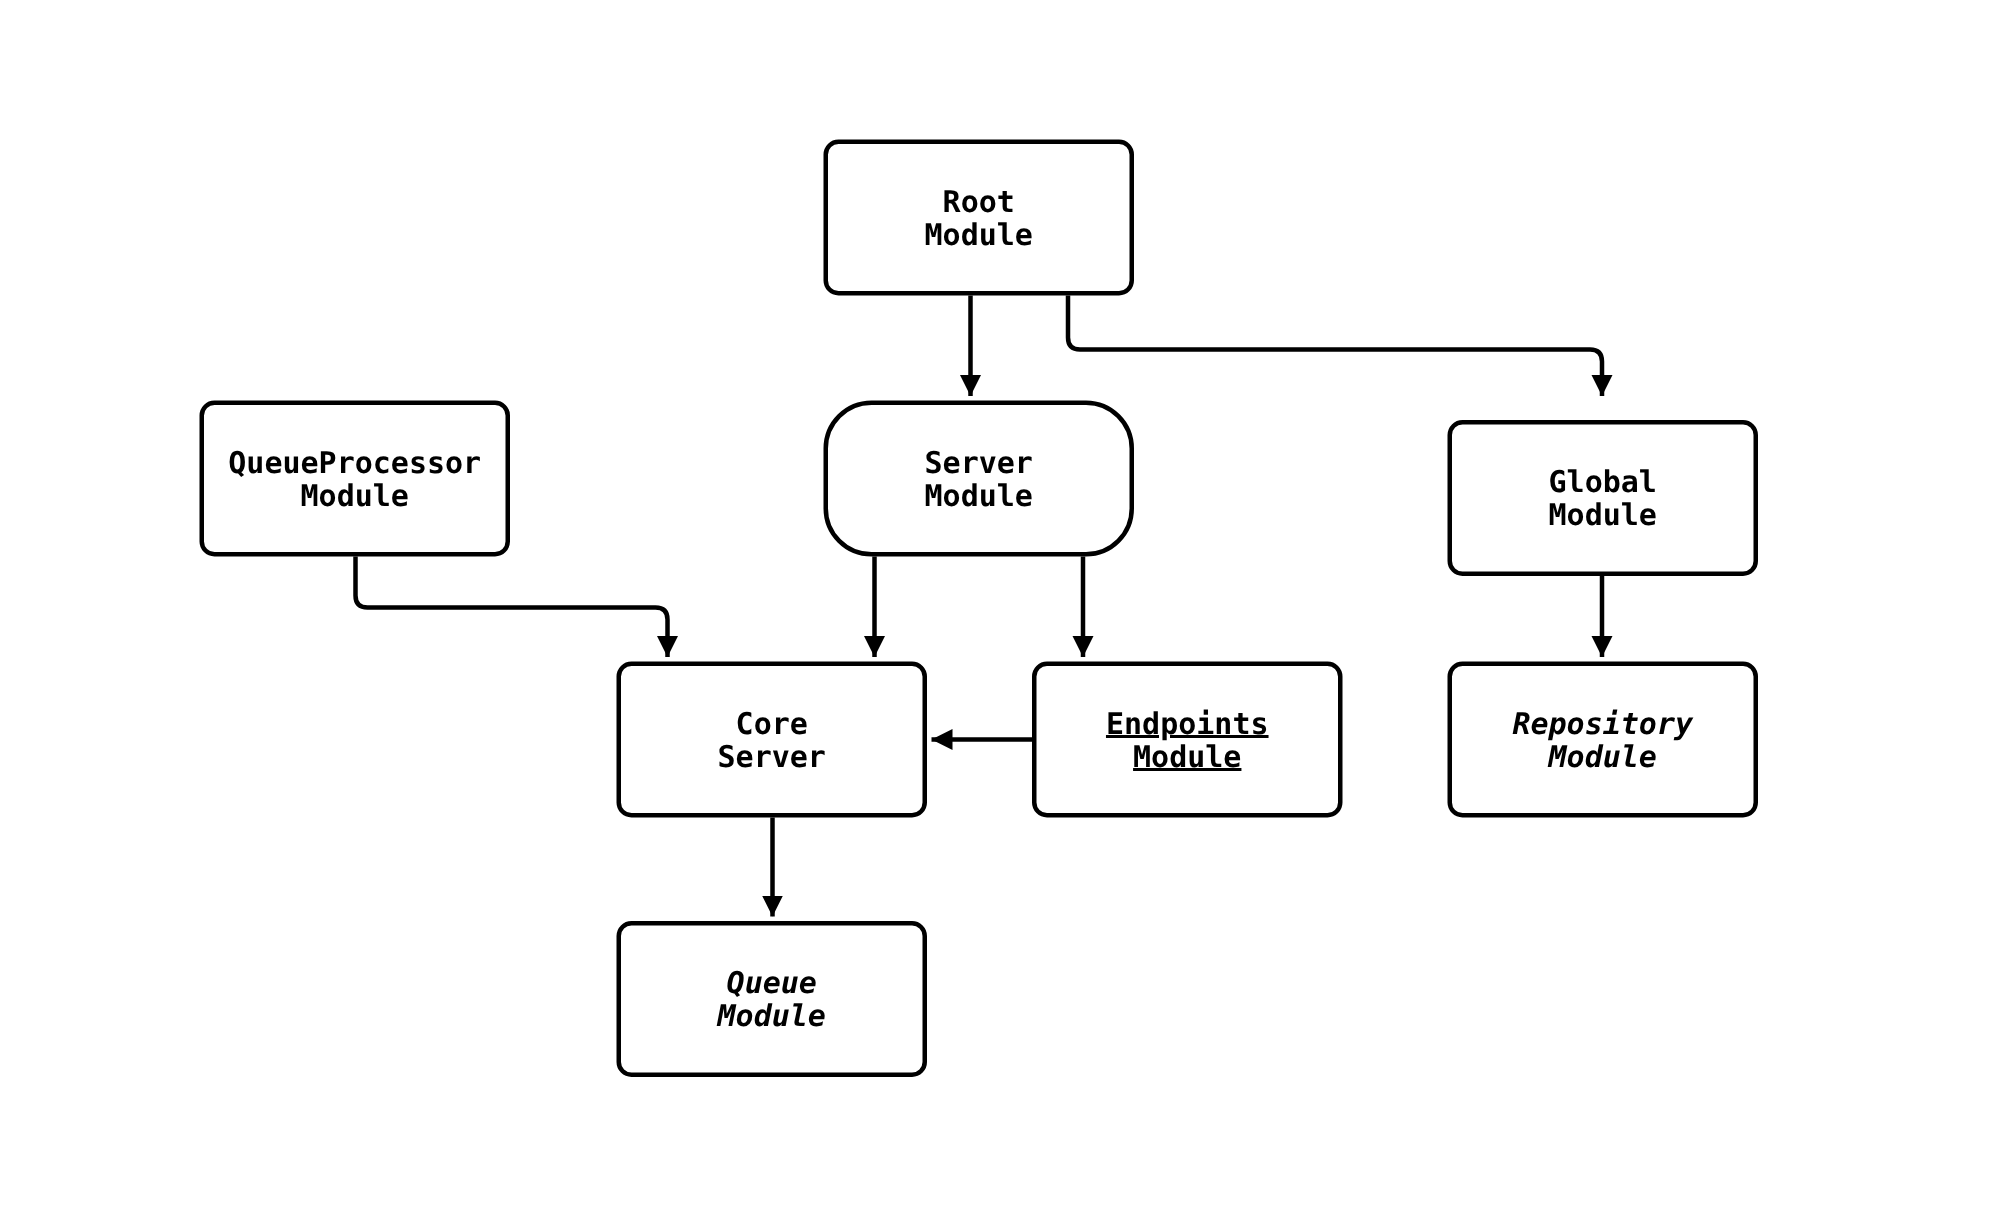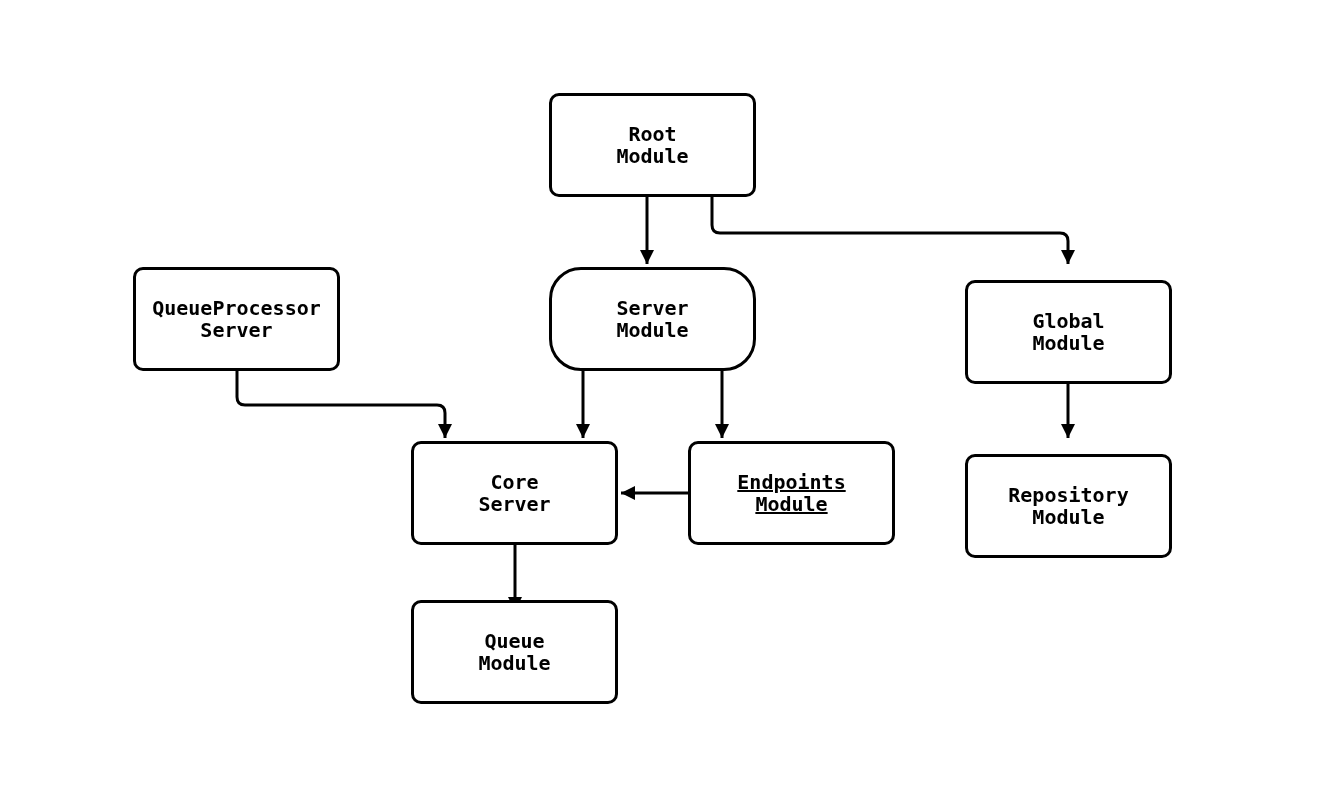--- a/index.html
+++ b/index.html
@@ -71,7 +71,7 @@
   <div class="node" style="left:549px; top:93px;">Root
 Module</div>
   <div class="node" style="left:133px; top:267px;">QueueProcessor
-Server</div>
+Module</div>
   <div class="node" style="left:549px; top:267px;border-radius:32px;">Server
 Module</div>
   <div class="node" style="left:965px; top:280px;">Global

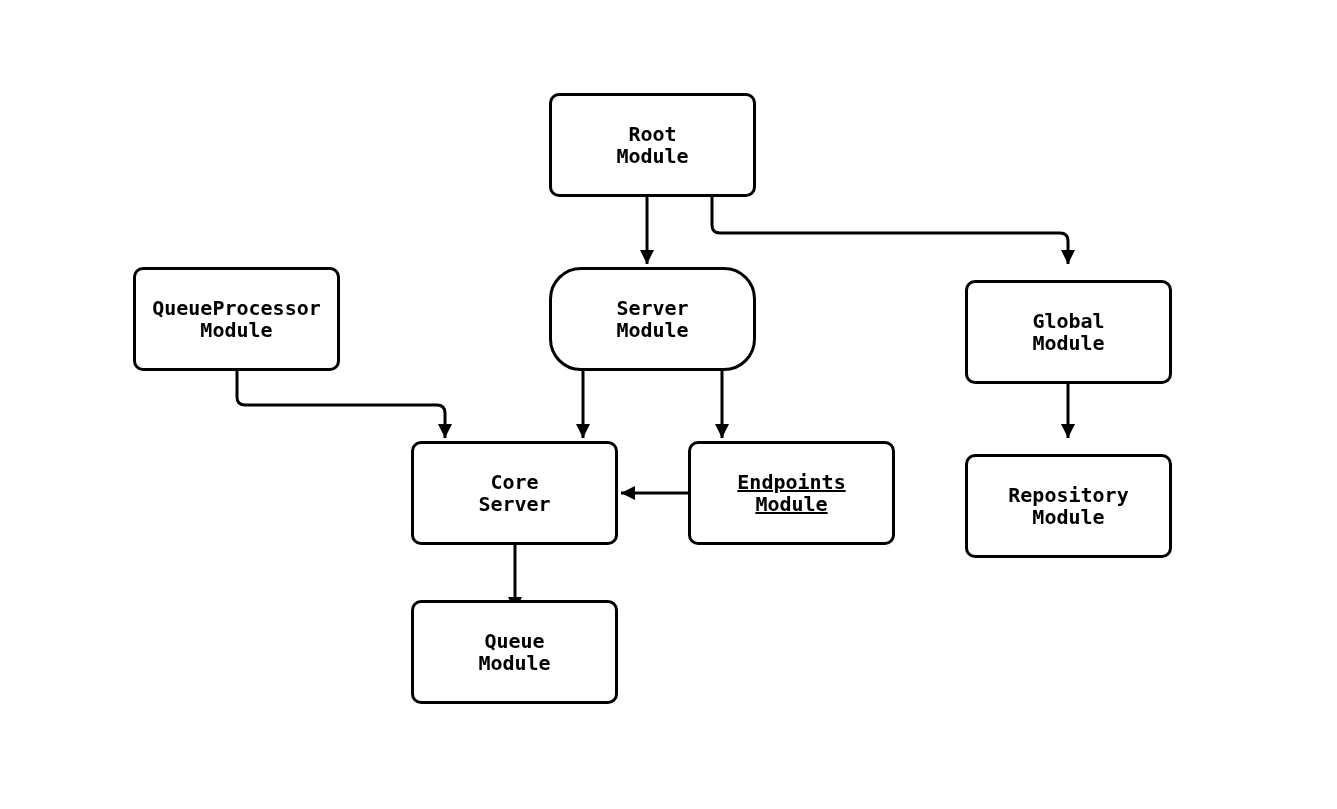--- a/index.html
+++ b/index.html
@@ -80,7 +80,7 @@
 Server</div>
   <div class="node" style="left:688px; top:441px;text-decoration:underline;">Endpoints
 Module</div>
-  <div class="node" style="left:965px; top:454px;">Repository
+  <div class="node" style="left:965px; top:441px;font-style:italic;">Repository
 Module</div>
   <div class="node" style="left:411px; top:600px;">Queue
 Module</div>

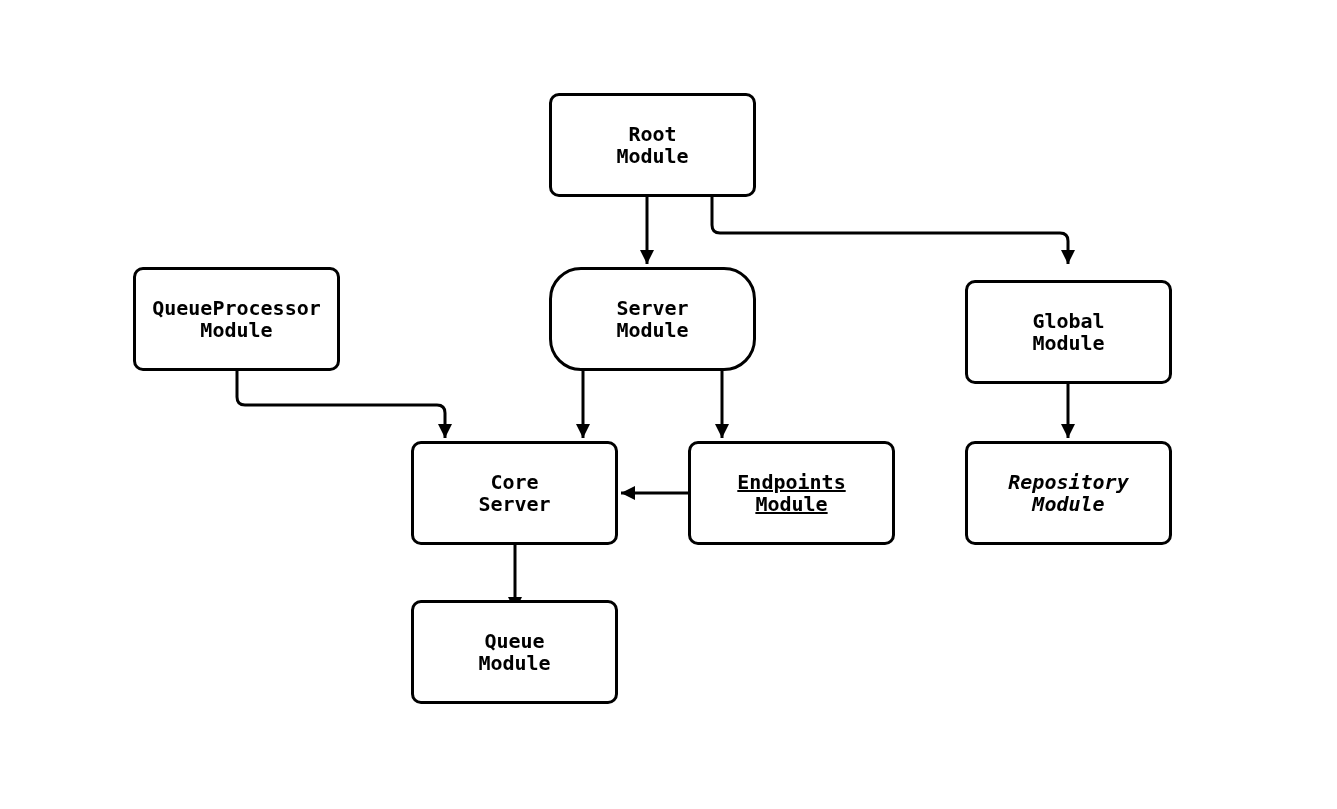--- a/index.html
+++ b/index.html
@@ -82,7 +82,7 @@
 Module</div>
   <div class="node" style="left:965px; top:441px;font-style:italic;">Repository
 Module</div>
-  <div class="node" style="left:411px; top:600px;">Queue
+  <div class="node" style="left:411px; top:614px;font-style:italic;">Queue
 Module</div>
 
 </div>

